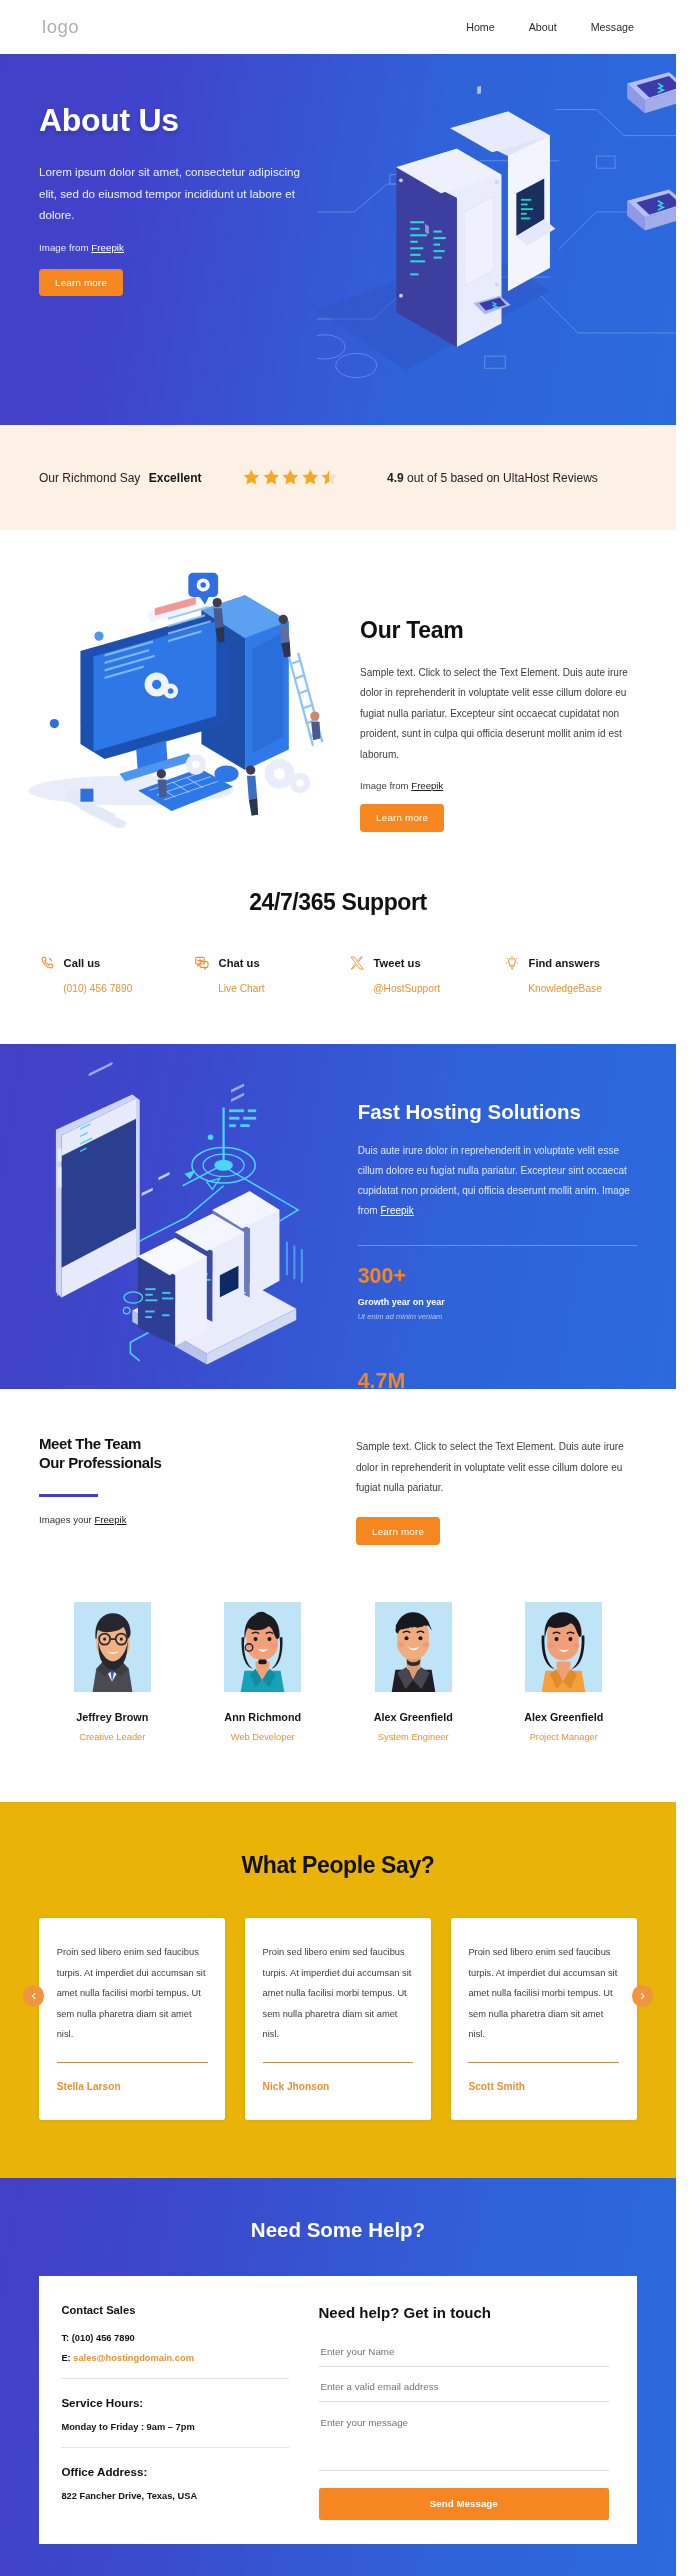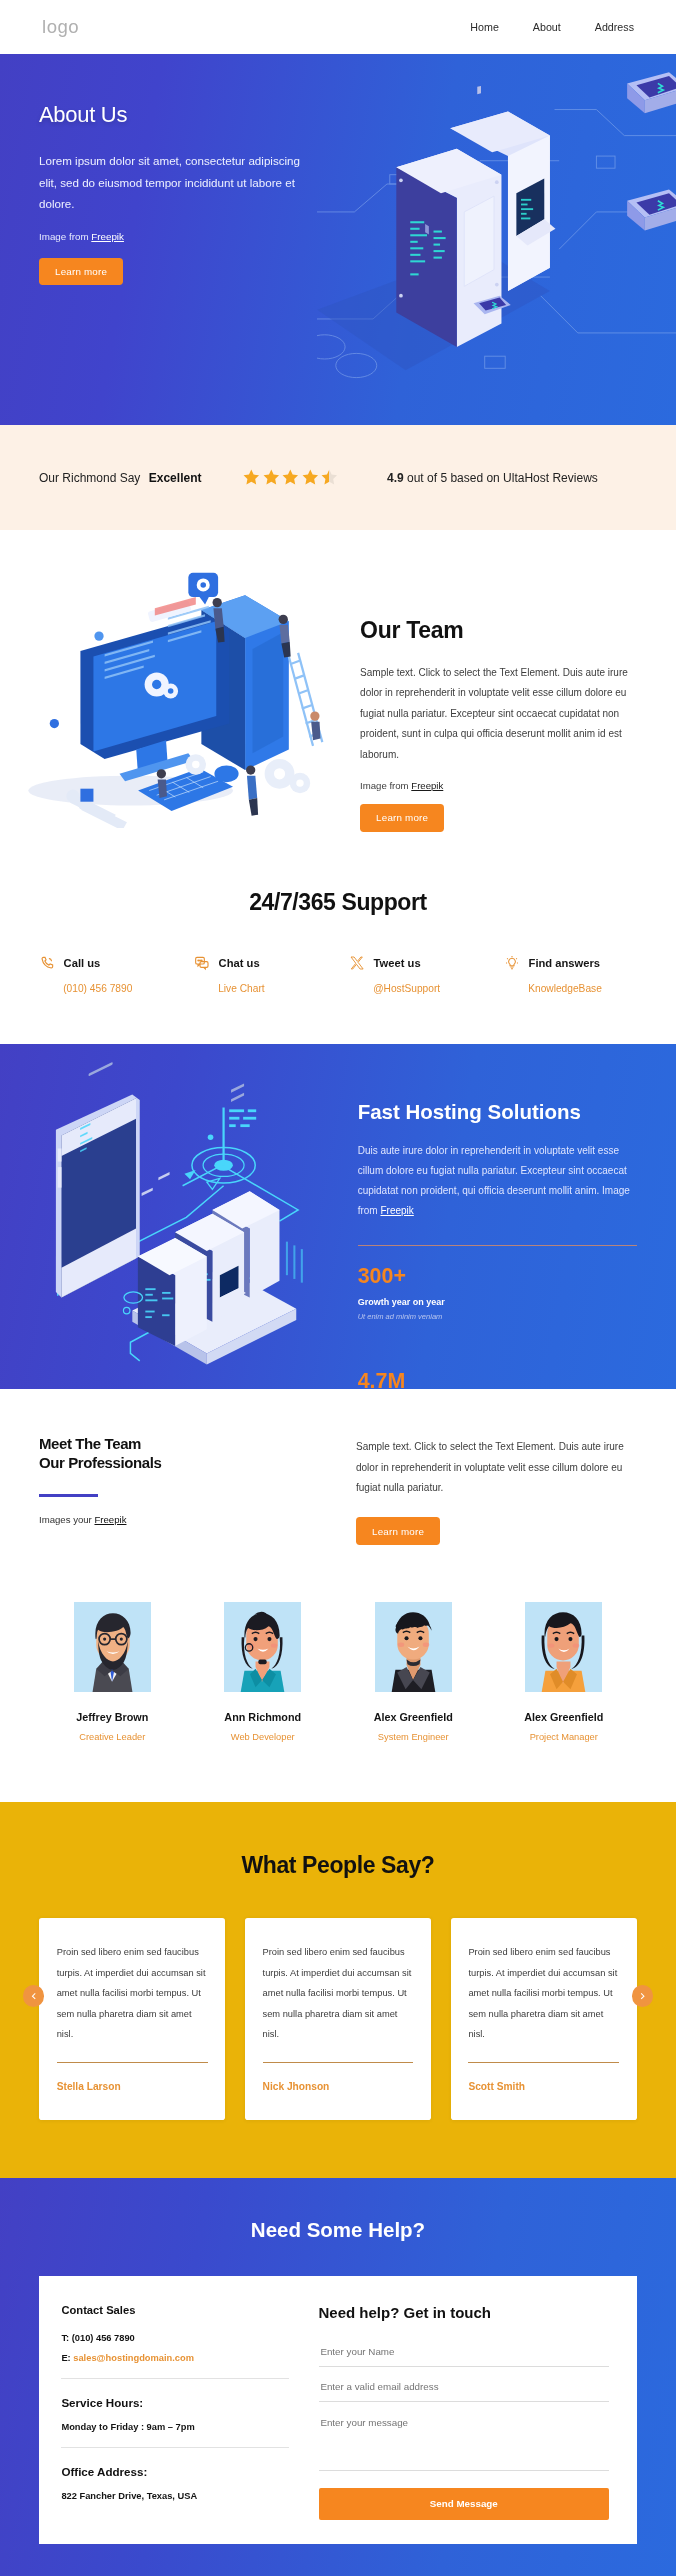--- a/index.html
+++ b/index.html
@@ -162,7 +162,7 @@
     <div class="nav-links">
       <a href="#">Home</a>
       <a href="#">About</a>
-      <a href="#">Address</a>
+      <a href="#">Message</a>
     </div>
   </div>
 

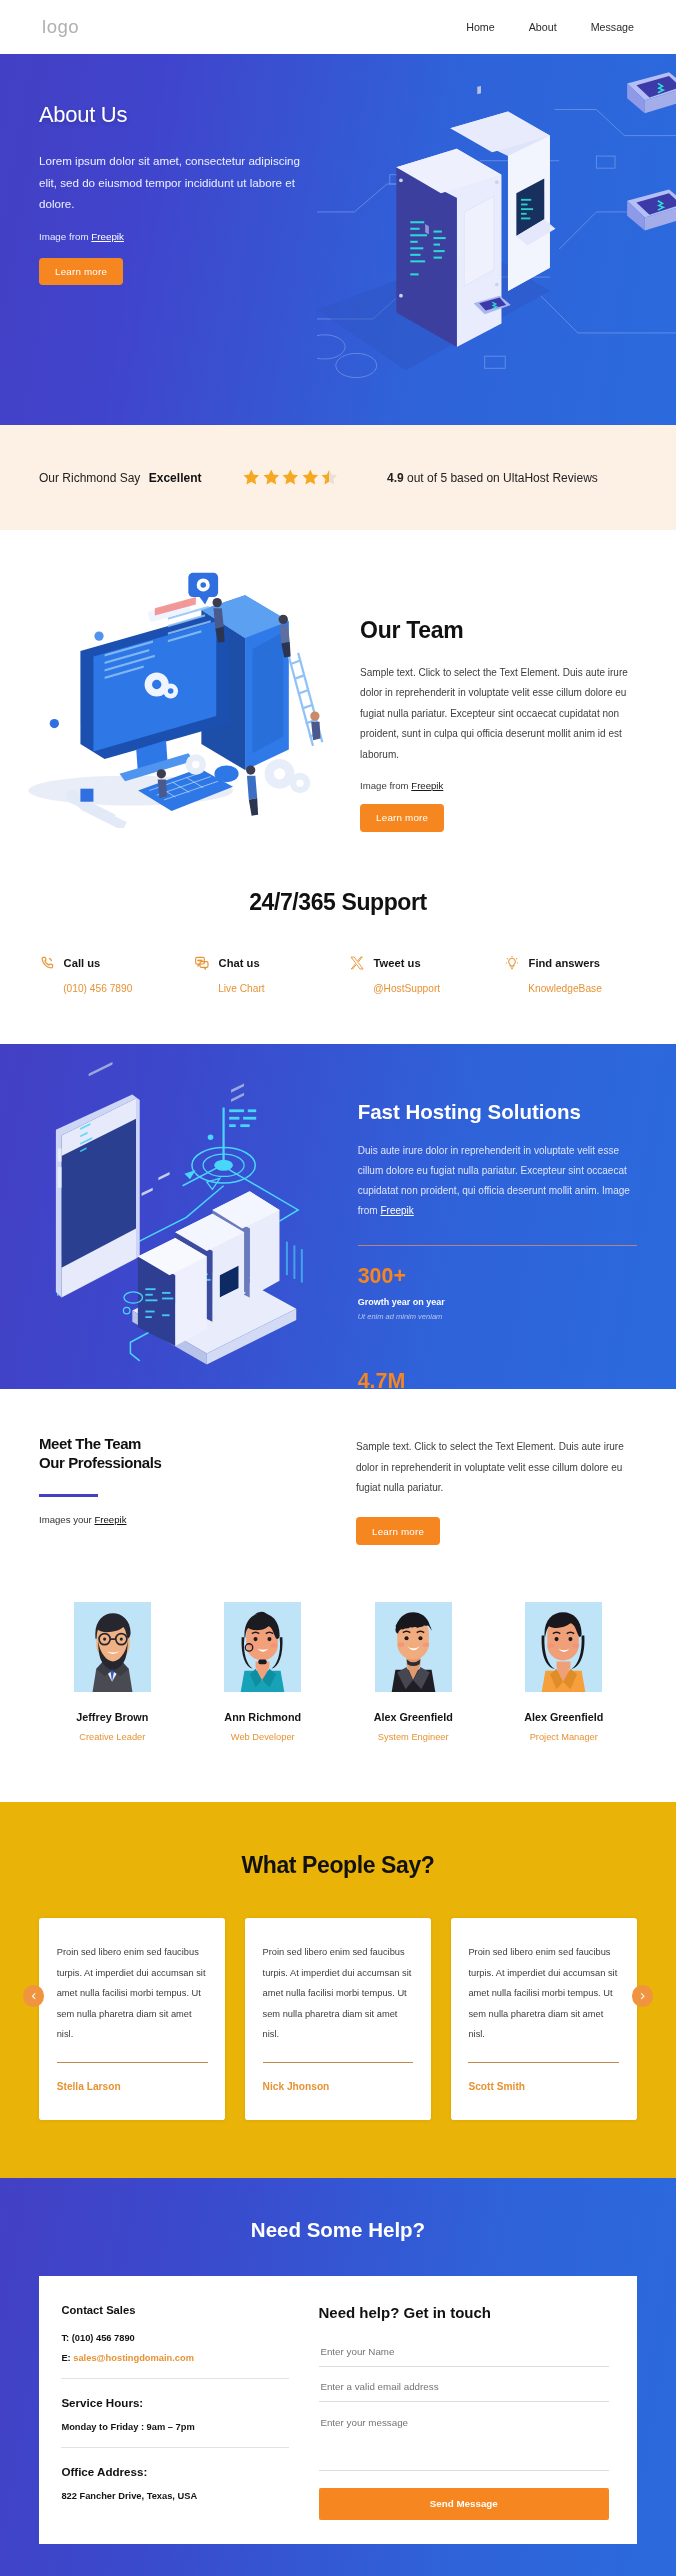--- a/index.html
+++ b/index.html
@@ -31,7 +31,7 @@
   }
   .hero-inner { position:relative; z-index:3; padding:48px 0 0 39px; max-width:307px; }
   .hero h1 {
-    font-size:22px; font-weight:400; color:#fff; letter-spacing:-0.3px;
+    font-size:32px; font-weight:700; color:#fff; letter-spacing:-0.3px;
     text-shadow:0 1.9px 4.7px rgba(0,0,0,.18); margin-bottom:22.4px;
   }
   .hero p {

